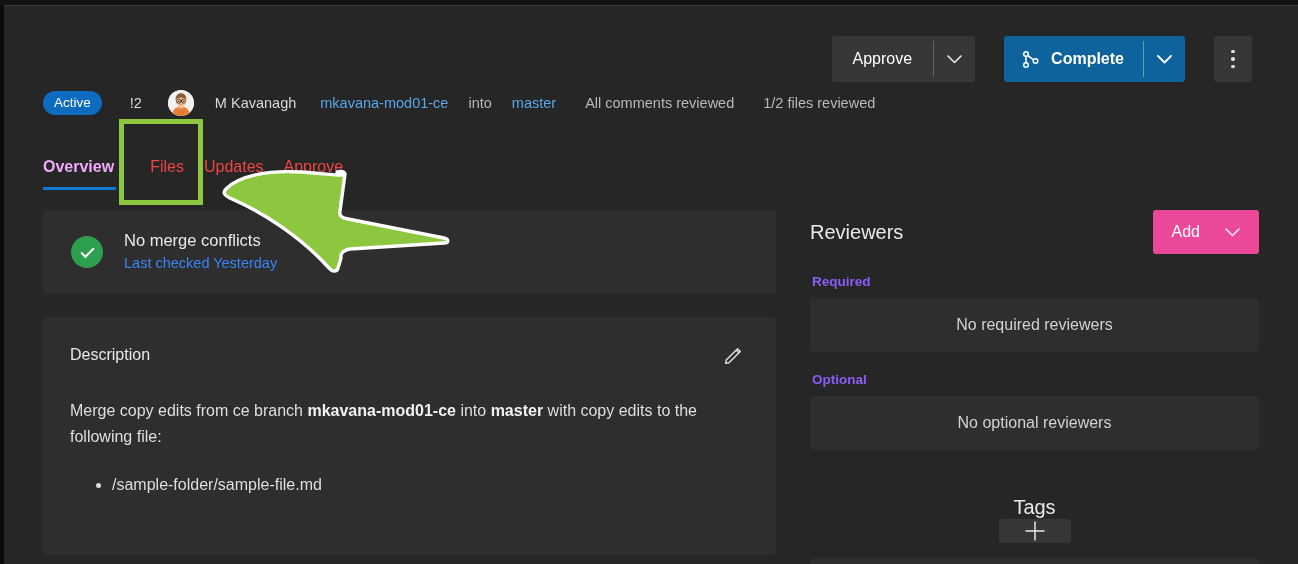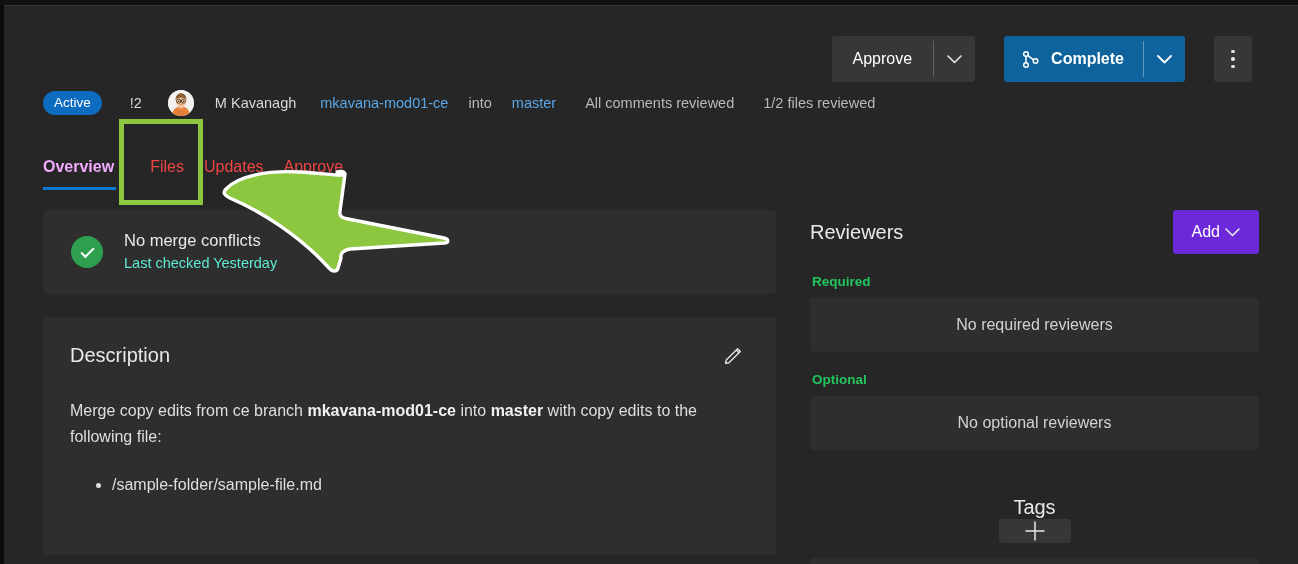--- a/index.html
+++ b/index.html
@@ -329,10 +329,10 @@
     display: flex;
     align-items: center;
     justify-content: center;
-    gap: 5px;
+    gap: 25px;
     height: 44px;
     padding: 0 19px;
-    background: #6d28d9;
+    background: #ec4899;
     border-radius: 3px;
     color: #ffffff;
     font-size: 16px;

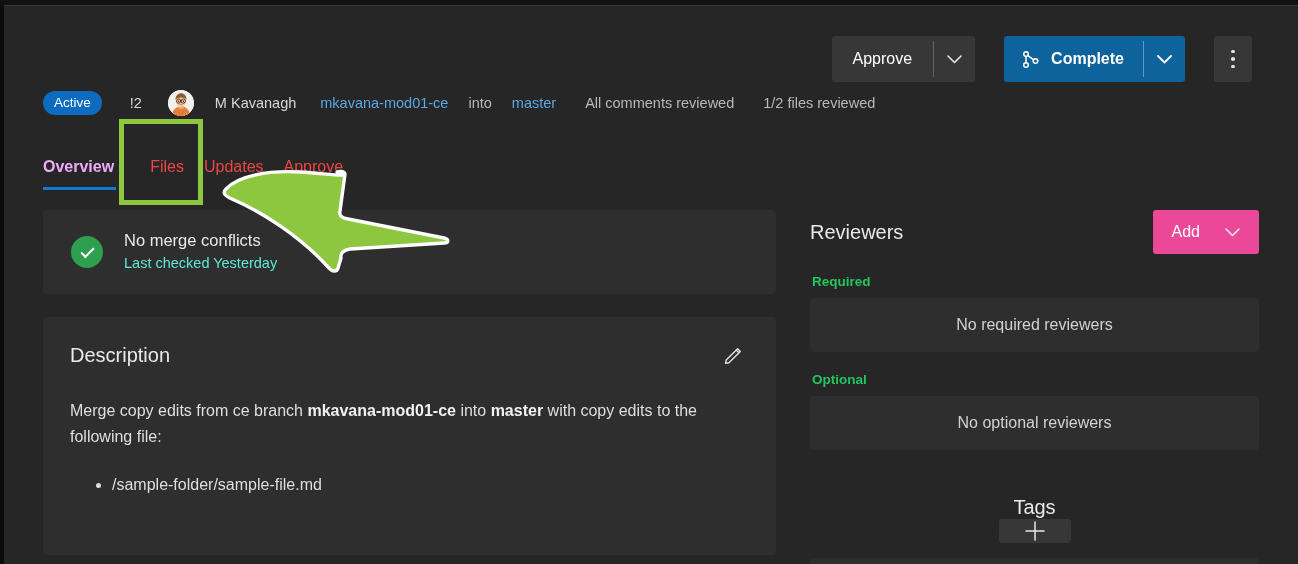--- a/index.html
+++ b/index.html
@@ -269,7 +269,7 @@
   }
   .merge-sub {
     font-size: 14.5px;
-    color: #5eead4;
+    color: #3b82f6;
     line-height: 21px;
     margin-top: 2px;
   }

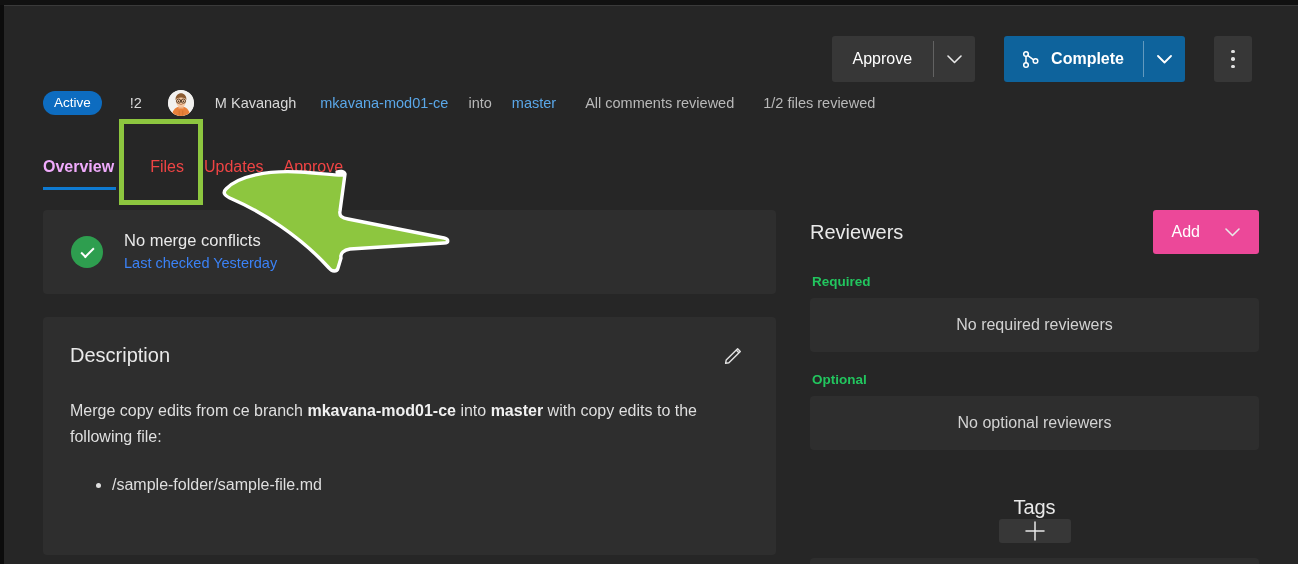--- a/index.html
+++ b/index.html
@@ -350,7 +350,7 @@
   .sub-label {
     font-size: 13.5px;
     font-weight: 700;
-    color: #22c55e;
+    color: #8b5cf6;
     margin: 20px 0 9px 2px;
   }
   .empty-box {

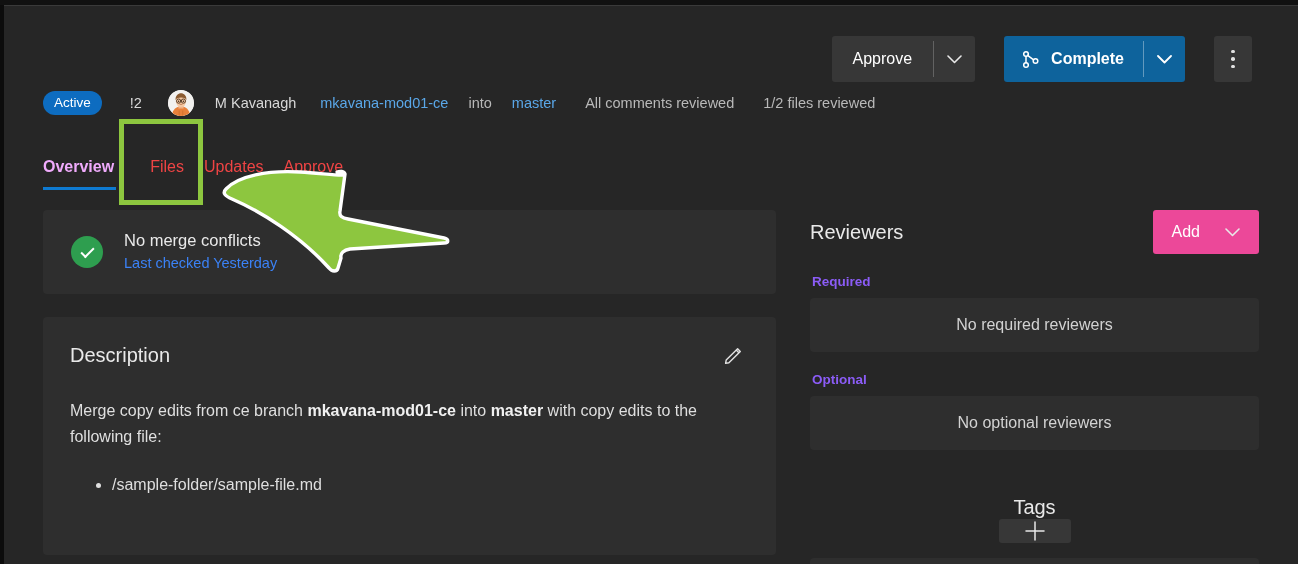--- a/index.html
+++ b/index.html
@@ -286,7 +286,7 @@
     margin-bottom: 28px;
   }
   #desc-title {
-    font-size: 20px;
+    font-size: 16px;
     color: #e9e9e9;
     font-weight: 400;
   }

